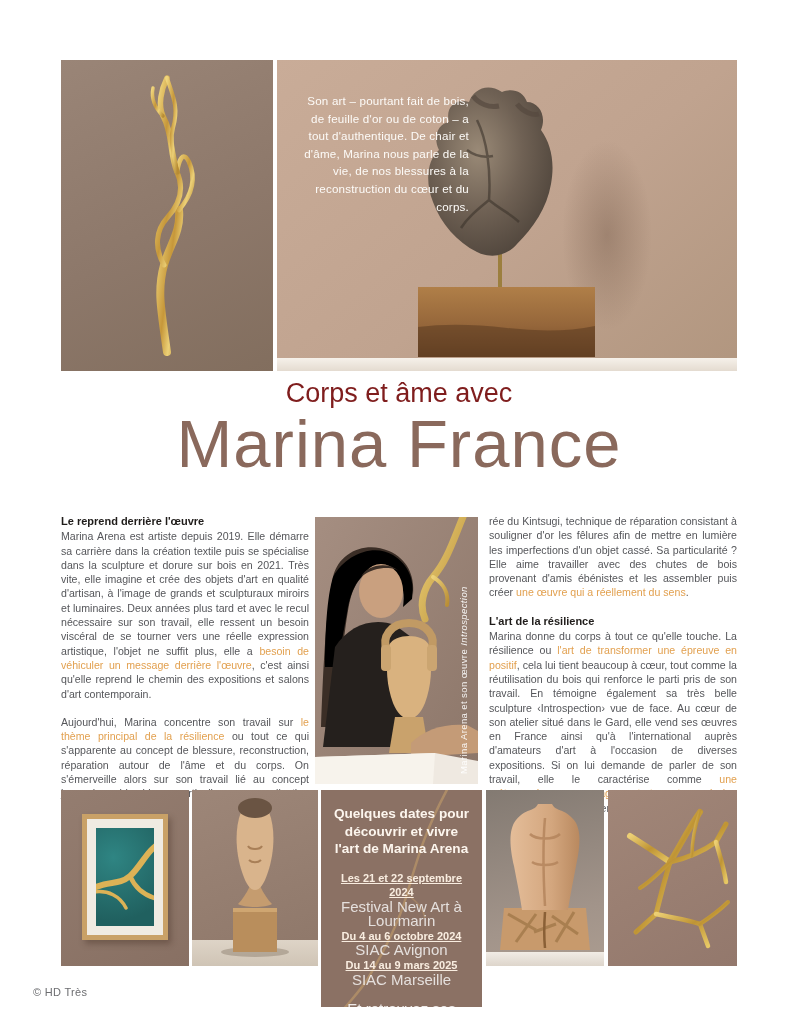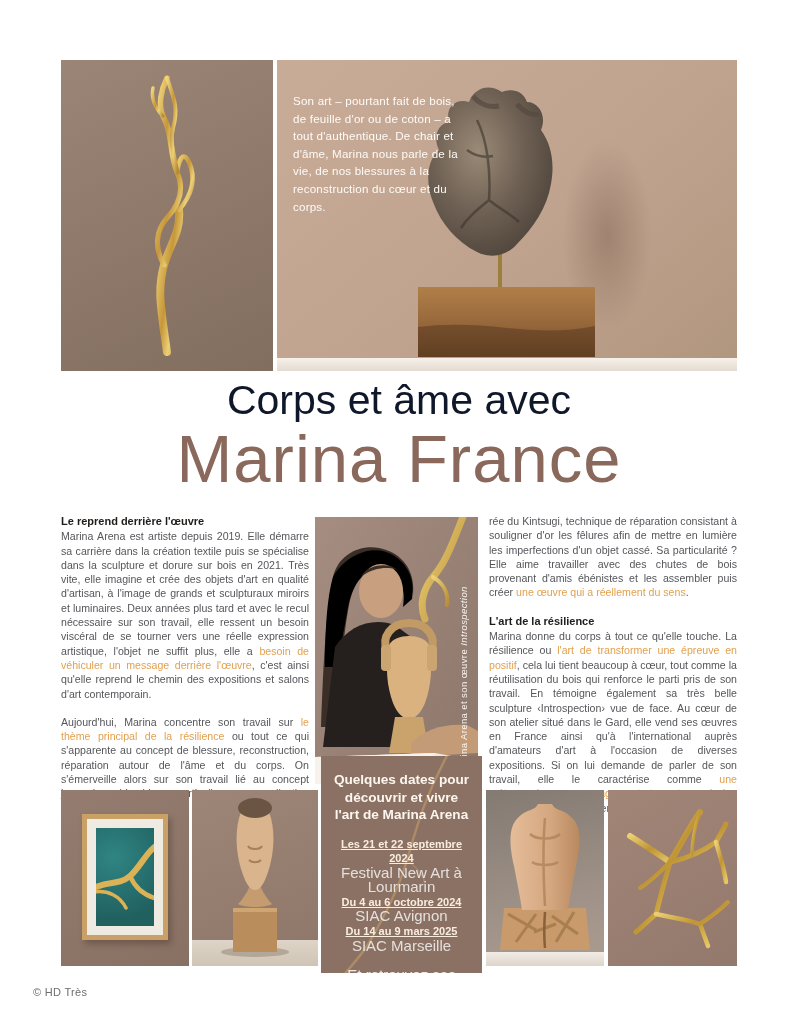--- a/index.html
+++ b/index.html
@@ -17,7 +17,7 @@
   .wall-shadow{position:absolute;left:285px;top:80px;width:90px;height:190px;border-radius:50%;
               background:radial-gradient(closest-side,rgba(90,65,50,.30),rgba(90,65,50,0));}
   .hero-overlay{position:absolute;left:16px;top:32px;width:176px;color:#fdfbf8;
-              font-size:11.6px;line-height:17.6px;text-align:left;letter-spacing:.2px;}
+              font-size:11.6px;line-height:17.6px;text-align:right;letter-spacing:.2px;}
 
   
   .title-wrap{position:absolute;left:61px;top:379px;width:676px;text-align:center;}

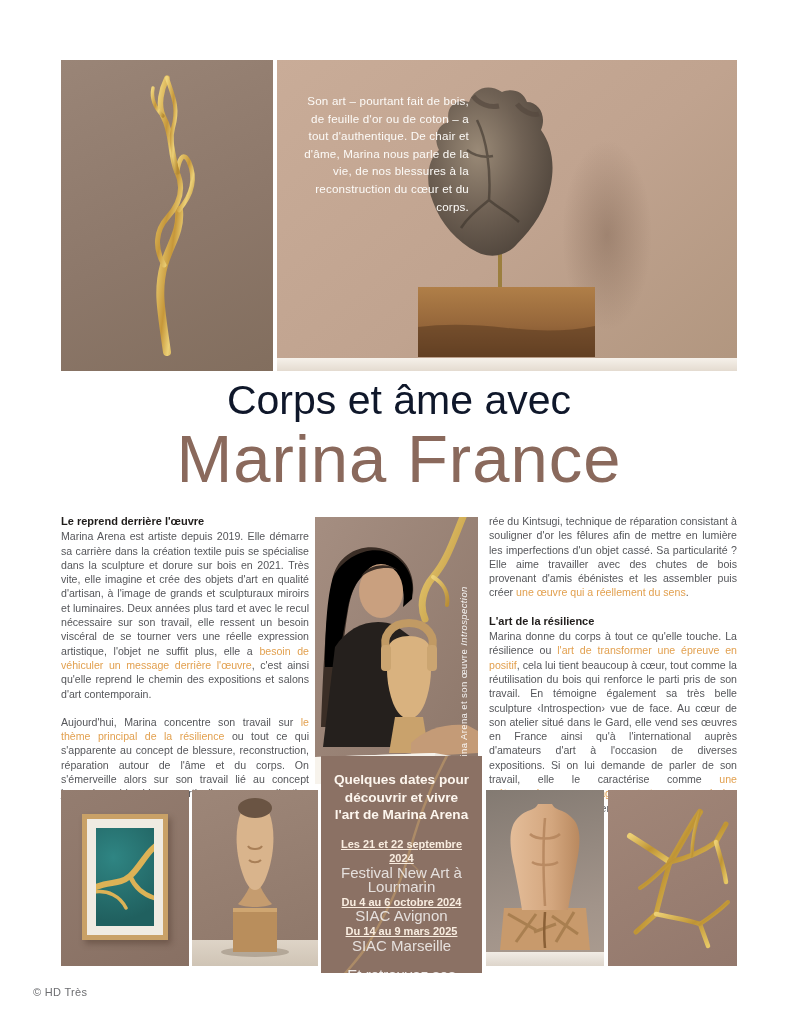--- a/index.html
+++ b/index.html
@@ -21,7 +21,7 @@
 
   
   .title-wrap{position:absolute;left:61px;top:379px;width:676px;text-align:center;}
-  .title-kicker{font-size:41px;color:#0f172a;font-weight:400;letter-spacing:0;line-height:1.05;}
+  .title-kicker{font-size:27px;color:#7f1d1d;font-weight:400;letter-spacing:0;line-height:1.05;}
   .title-name{font-size:67px;color:#8a695c;font-weight:400;letter-spacing:1px;line-height:1.0;margin-top:3px;}
 
   

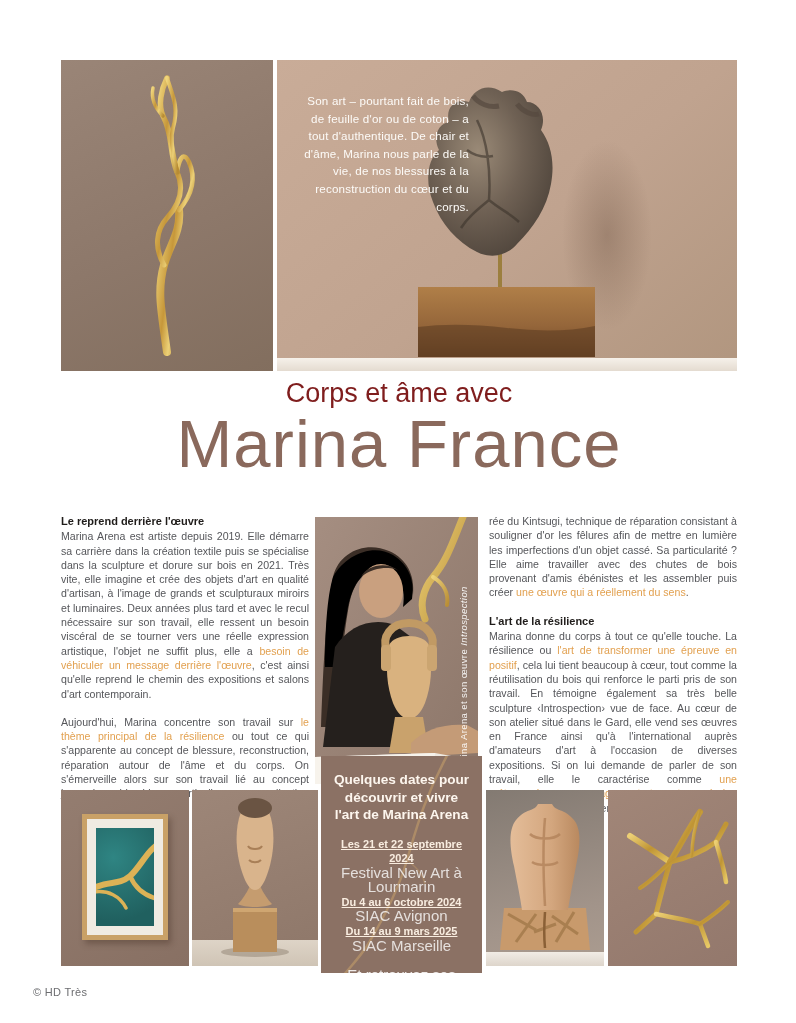--- a/index.html
+++ b/index.html
@@ -56,7 +56,7 @@
   .b-img2 .table-strip{position:absolute;left:0;bottom:0;width:100%;height:26px;
           background:linear-gradient(#ded4c7,#cfc4b5);}
 
-  .datebox{position:absolute;left:321px;top:756px;width:161px;height:217px;
+  .datebox{position:absolute;left:321px;top:790px;width:161px;height:217px;
            background:#8b7164;color:#ffffff;overflow:hidden;}
   .datebox .inner{position:relative;padding:15px 10px 0 10px;text-align:center;}
   .datebox h2{margin:0 0 13px 0;font-size:13.6px;line-height:17.5px;font-weight:700;color:#fdf6ee;}

